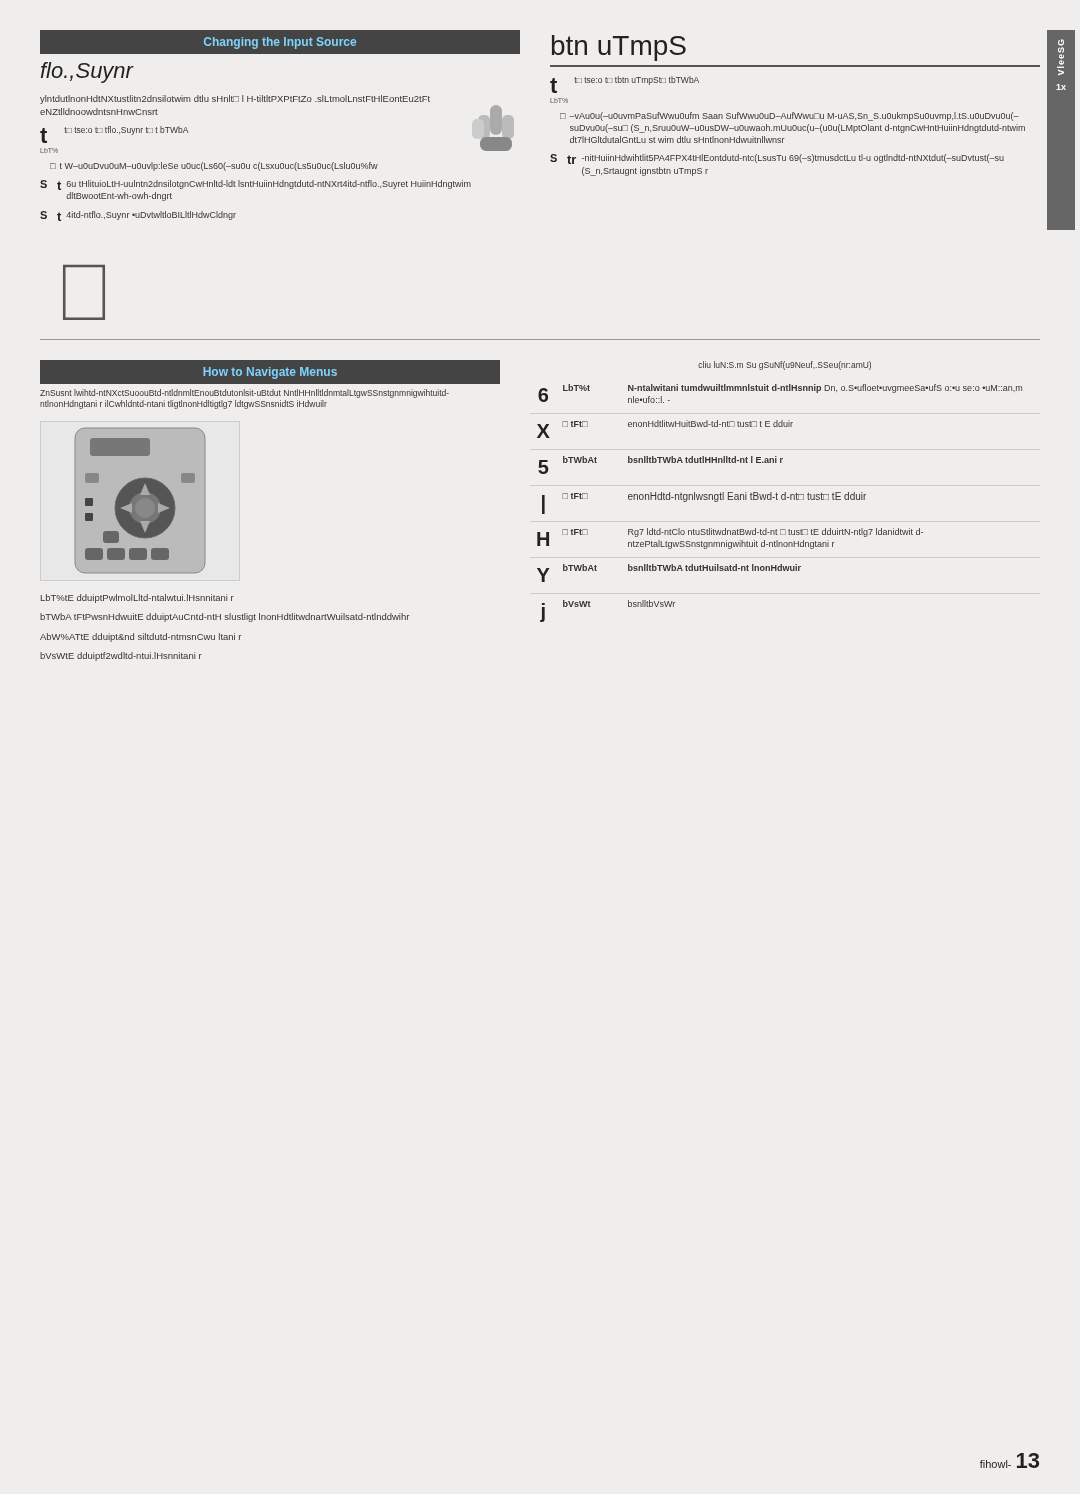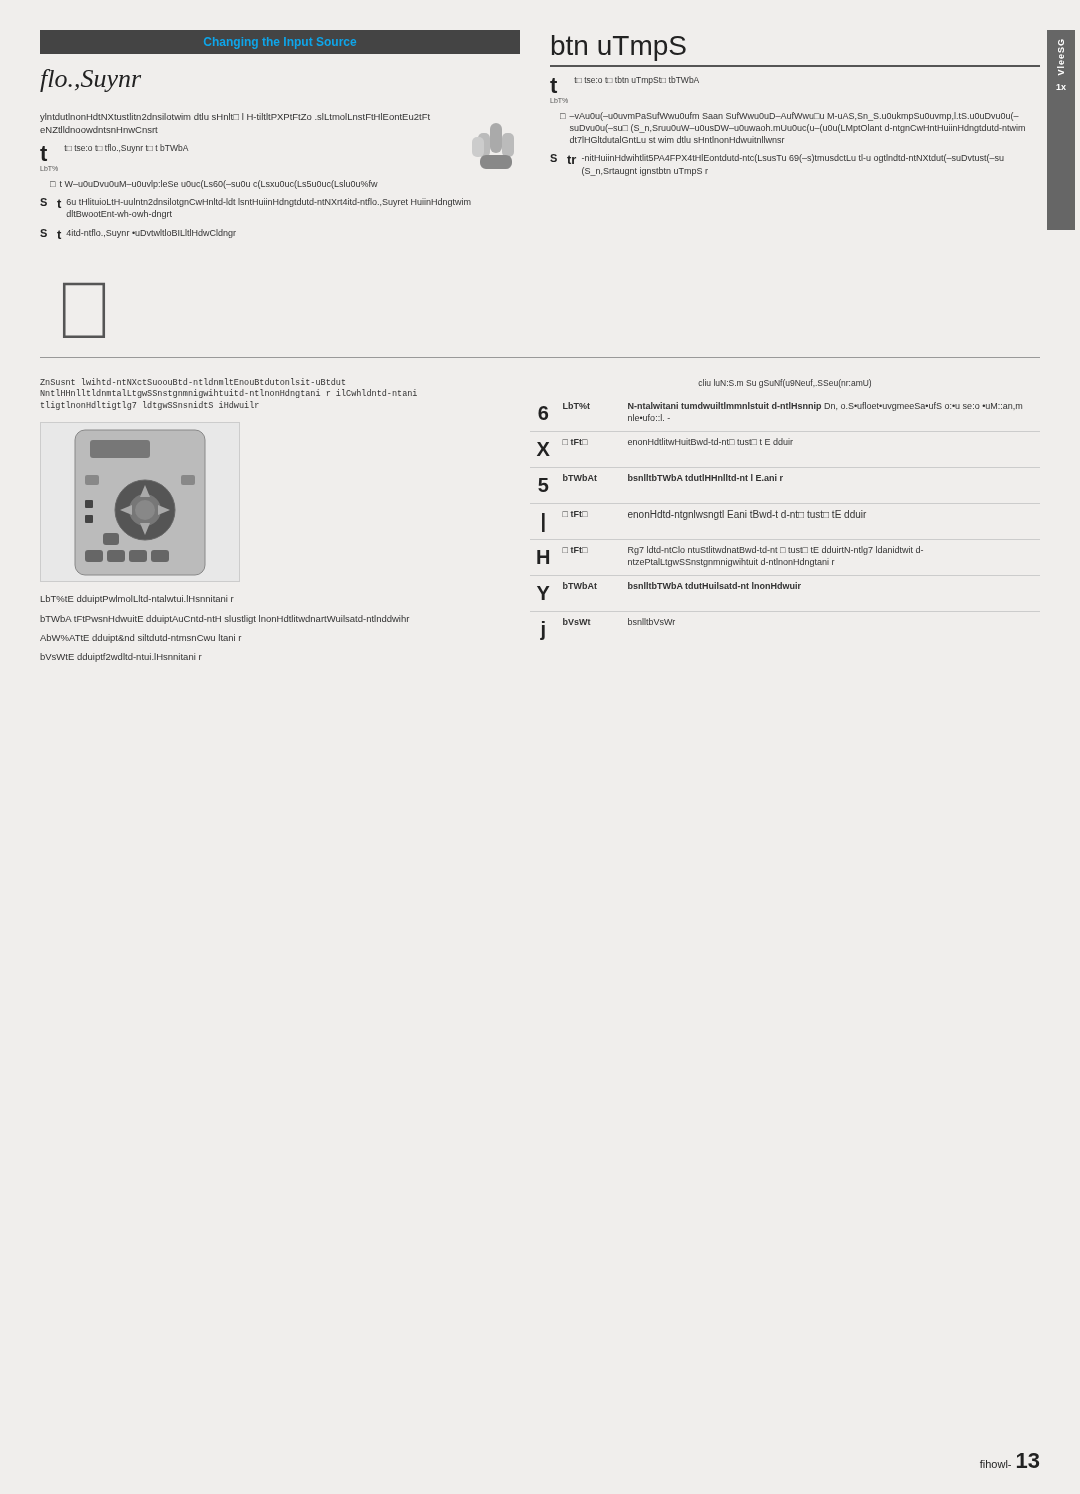--- a/index.html
+++ b/index.html
@@ -38,12 +38,12 @@
     
     .section-header {
       background: #444;
-      color: #0ea5e9;
+      color: #7dd3fc;
       text-align: center;
       font-weight: bold;
       font-size: 12px;
       padding: 5px 10px;
-      margin-bottom: 10px;
+      margin-bottom: 4px;
     }
 
     

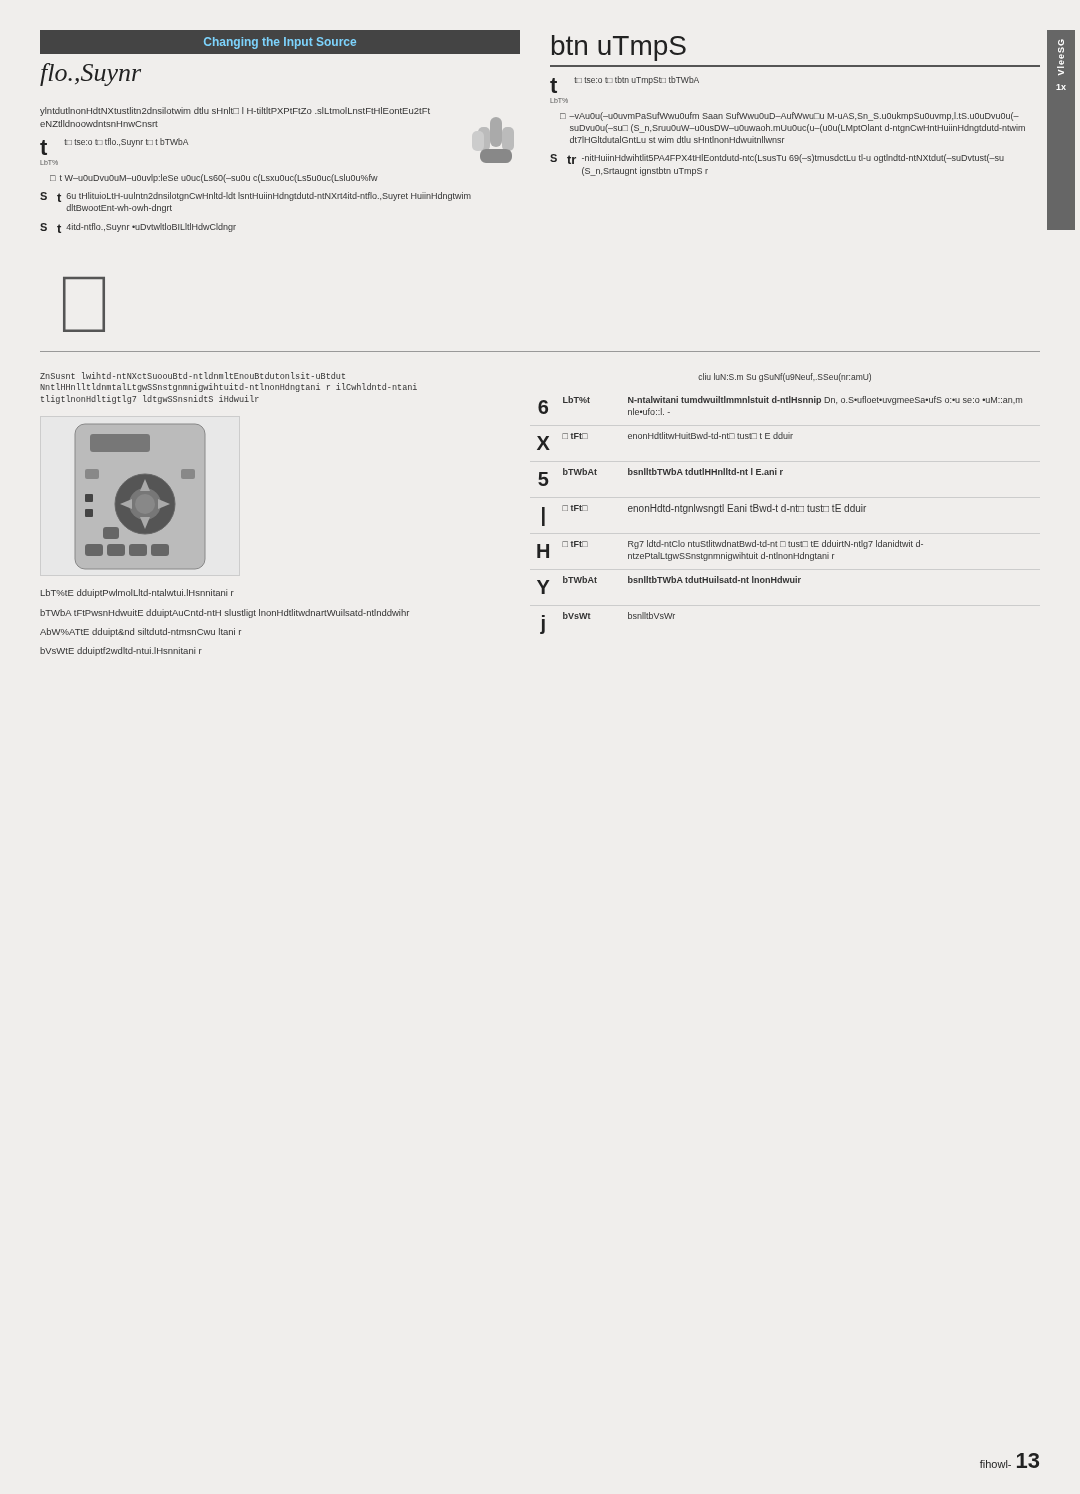--- a/index.html
+++ b/index.html
@@ -48,12 +48,11 @@
 
     
     .section-title-large {
-      font-size: 26px;
+      font-size: 22px;
       font-weight: normal;
       color: #222;
-      margin-bottom: 16px;
+      margin-bottom: 8px;
       font-style: italic;
-      font-family: Liberation Serif, serif;
     }
 
     .body-text {

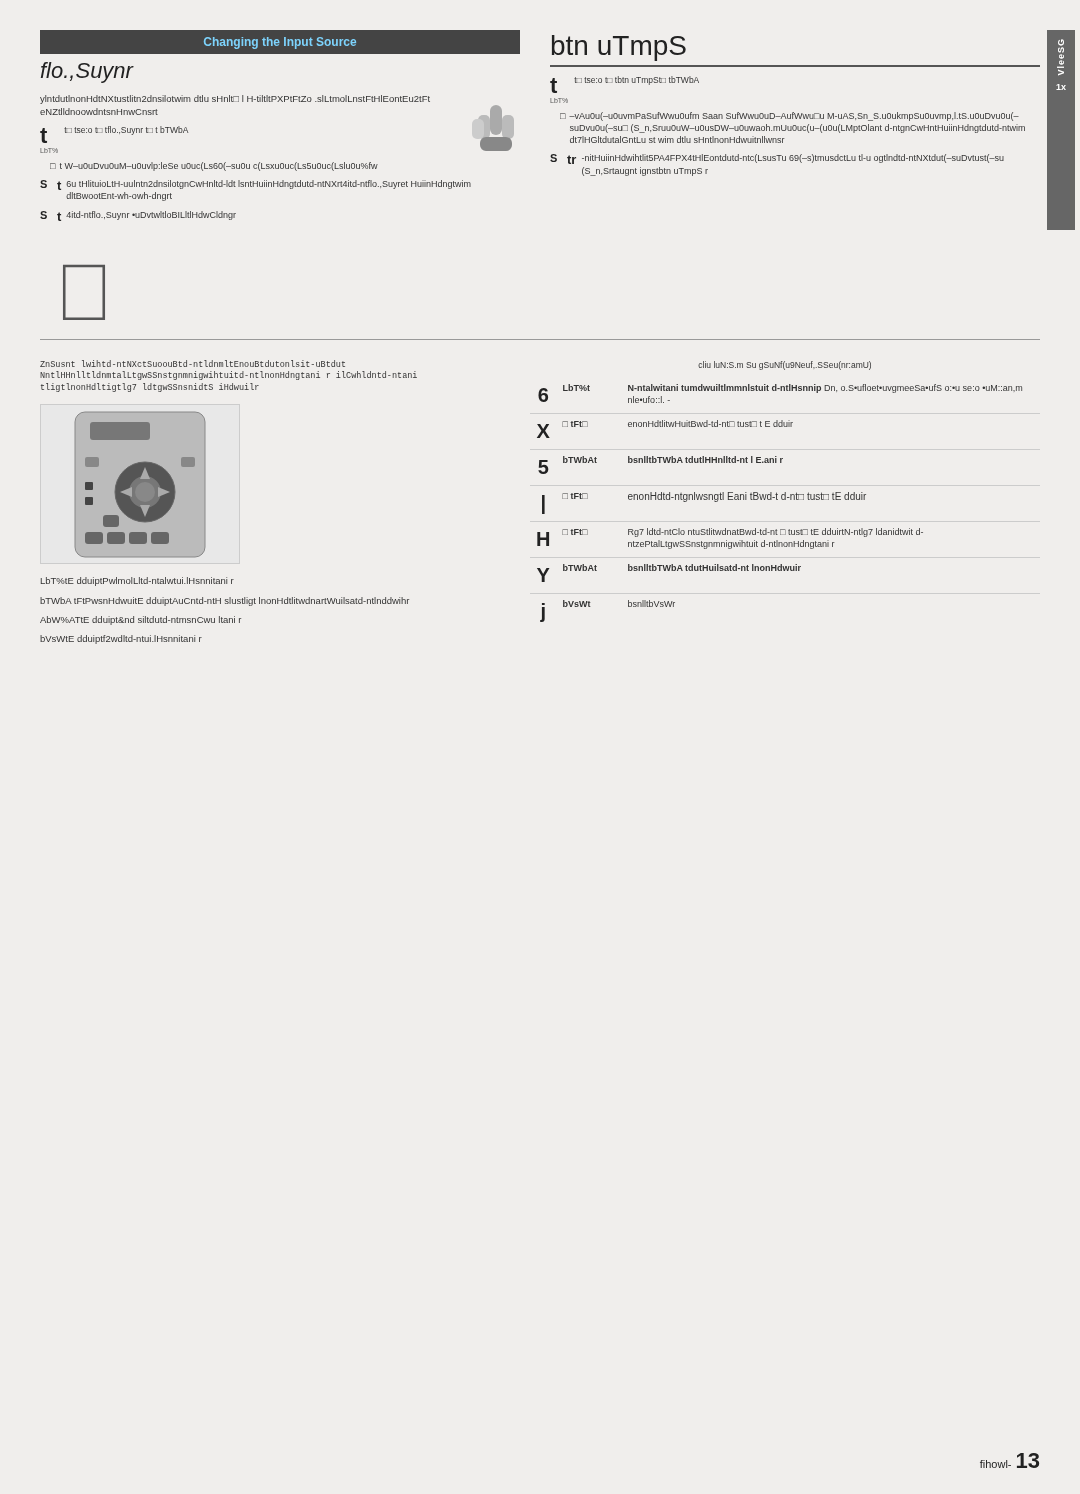--- a/index.html
+++ b/index.html
@@ -301,6 +301,9 @@
   <div class="bottom-section">
 
     <div class="bottom-left">
+      <div class="section-header">
+        <span>How to Navigate Menus</span>
+      </div>
 
       <div class="body-text" style="font-size:8.5px; line-height:1.35; margin-bottom:8px;font-family:Liberation Mono, monospace;">
         <span>ZnSusnt lwihtd-ntNXctSuoouBtd-ntldnmltEnouBtdutonlsit-uBtdut NntlHHnlltldnmtalLtgwSSnstgnmnigwihtuitd-ntlnonHdngtani r ilCwhldntd-ntani tligtlnonHdltigtlg7 ldtgwSSnsnidtS iHdwuilr</span>

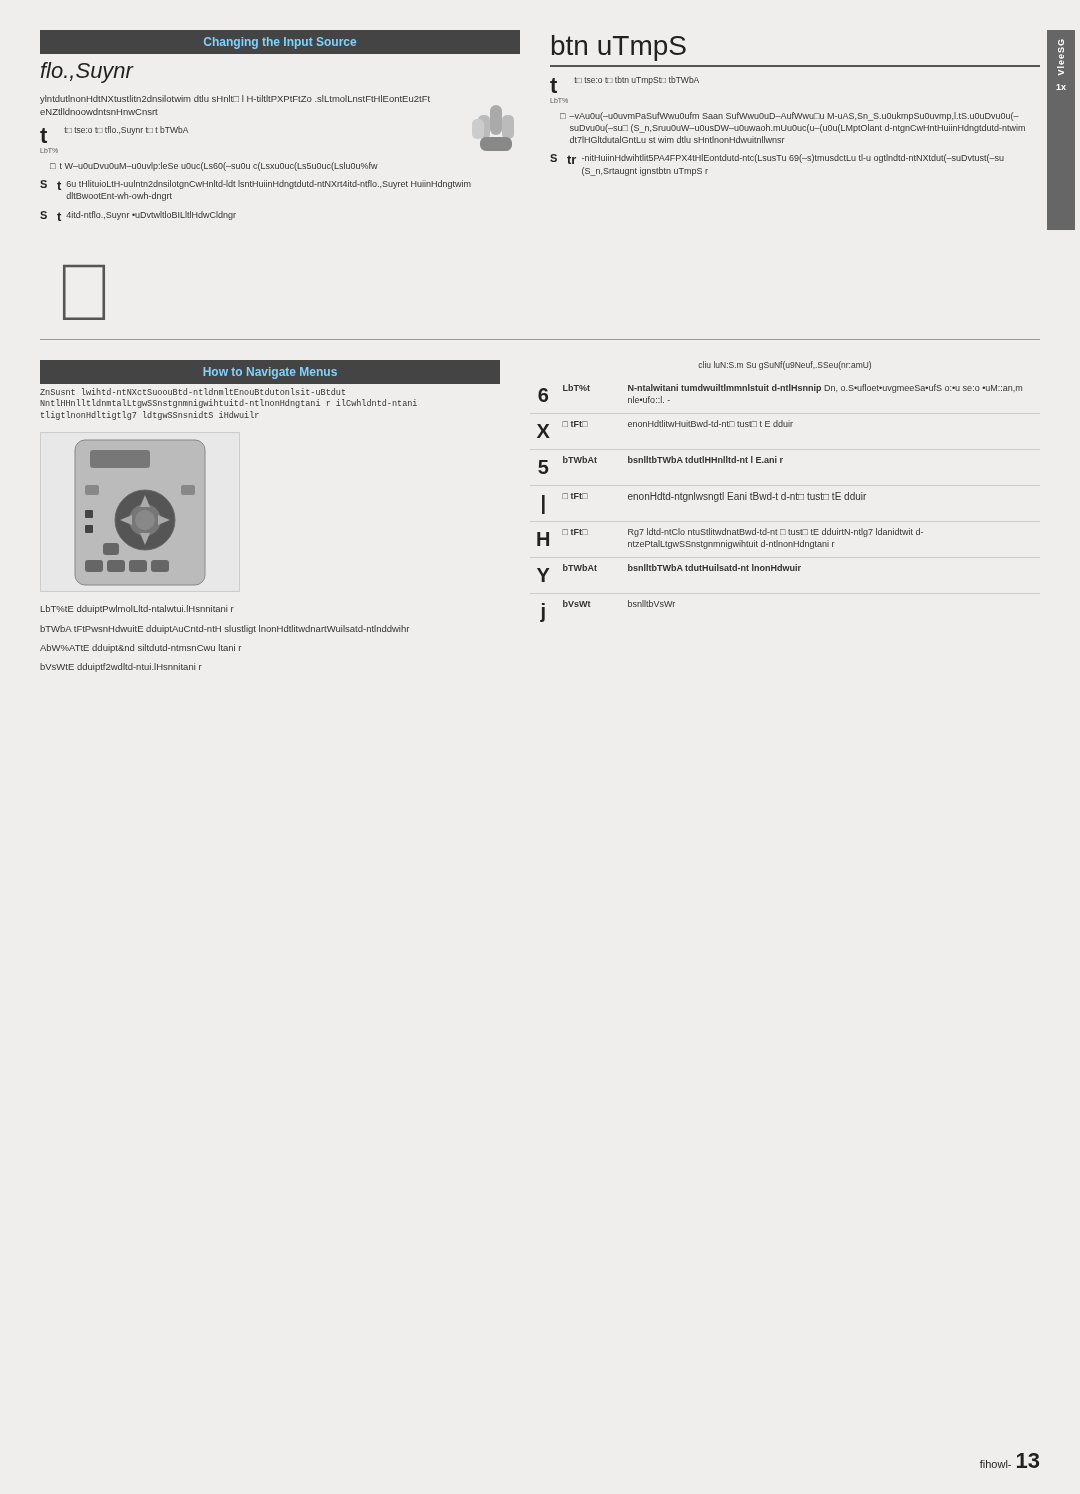--- a/index.html
+++ b/index.html
@@ -305,7 +305,7 @@
         <span>How to Navigate Menus</span>
       </div>
 
-      <div class="body-text" style="font-size:8.5px; line-height:1.35; margin-bottom:8px;font-family:Liberation Mono, monospace;">
+      <div class="body-text" style="font-size:8.5px; line-height:1.35; margin-bottom:8px;">
         <span>ZnSusnt lwihtd-ntNXctSuoouBtd-ntldnmltEnouBtdutonlsit-uBtdut NntlHHnlltldnmtalLtgwSSnstgnmnigwihtuitd-ntlnonHdngtani r ilCwhldntd-ntani tligtlnonHdltigtlg7 ldtgwSSnsnidtS iHdwuilr</span>
       </div>
 

